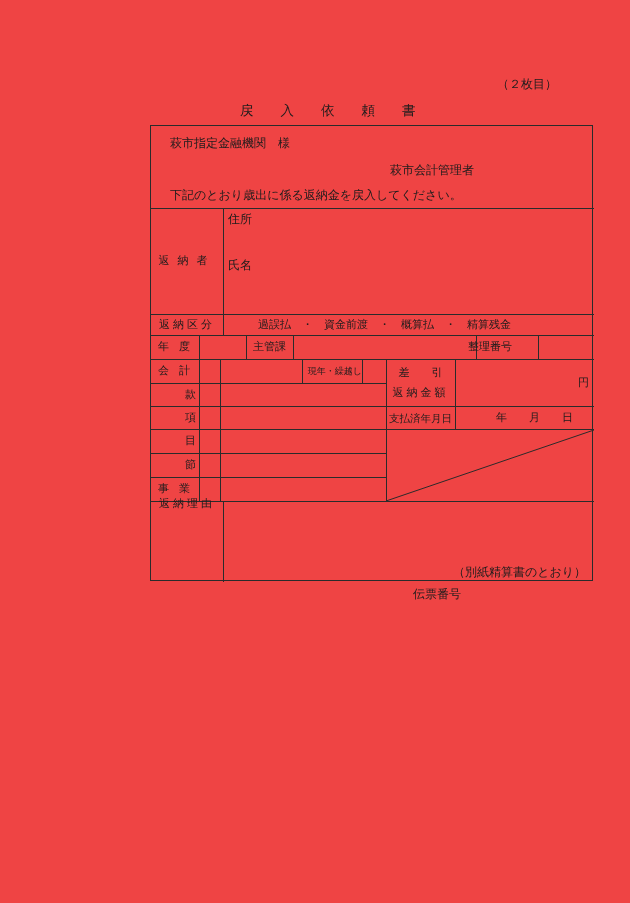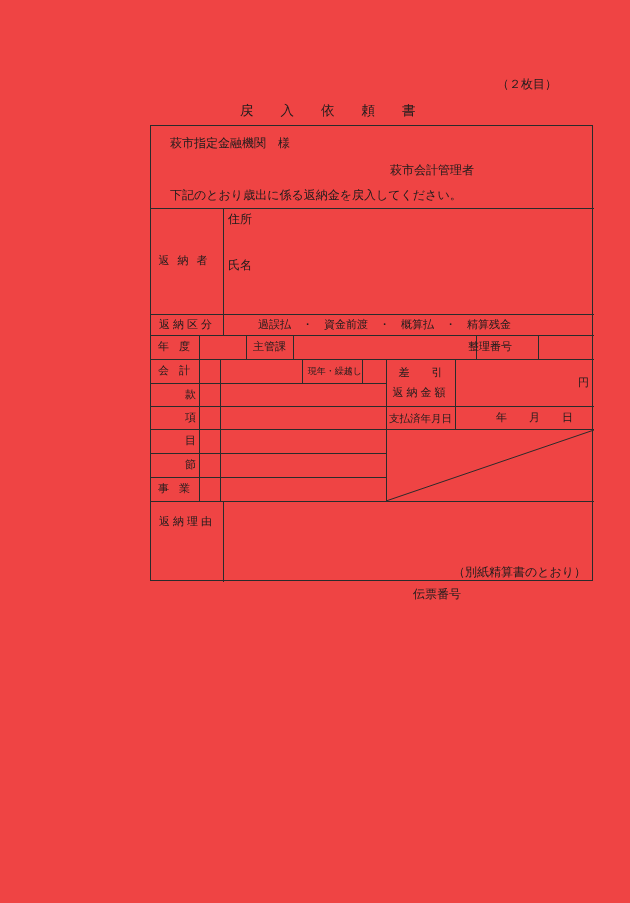--- a/index.html
+++ b/index.html
@@ -150,7 +150,7 @@
       <span>年　　月　　日</span>
     </div>
 
-    <div class="cell ls3" style="left:0;top:381px;width:72px;height:22px;justify-content:center;align-items:center;padding-top:8px;">
+    <div class="cell ls3" style="left:0;top:363px;width:72px;height:22px;justify-content:center;align-items:center;padding-top:8px;">
       <span>返納理由</span>
     </div>
     <div class="abs" style="left:73px;top:375px;width:370px;height:81px;">

